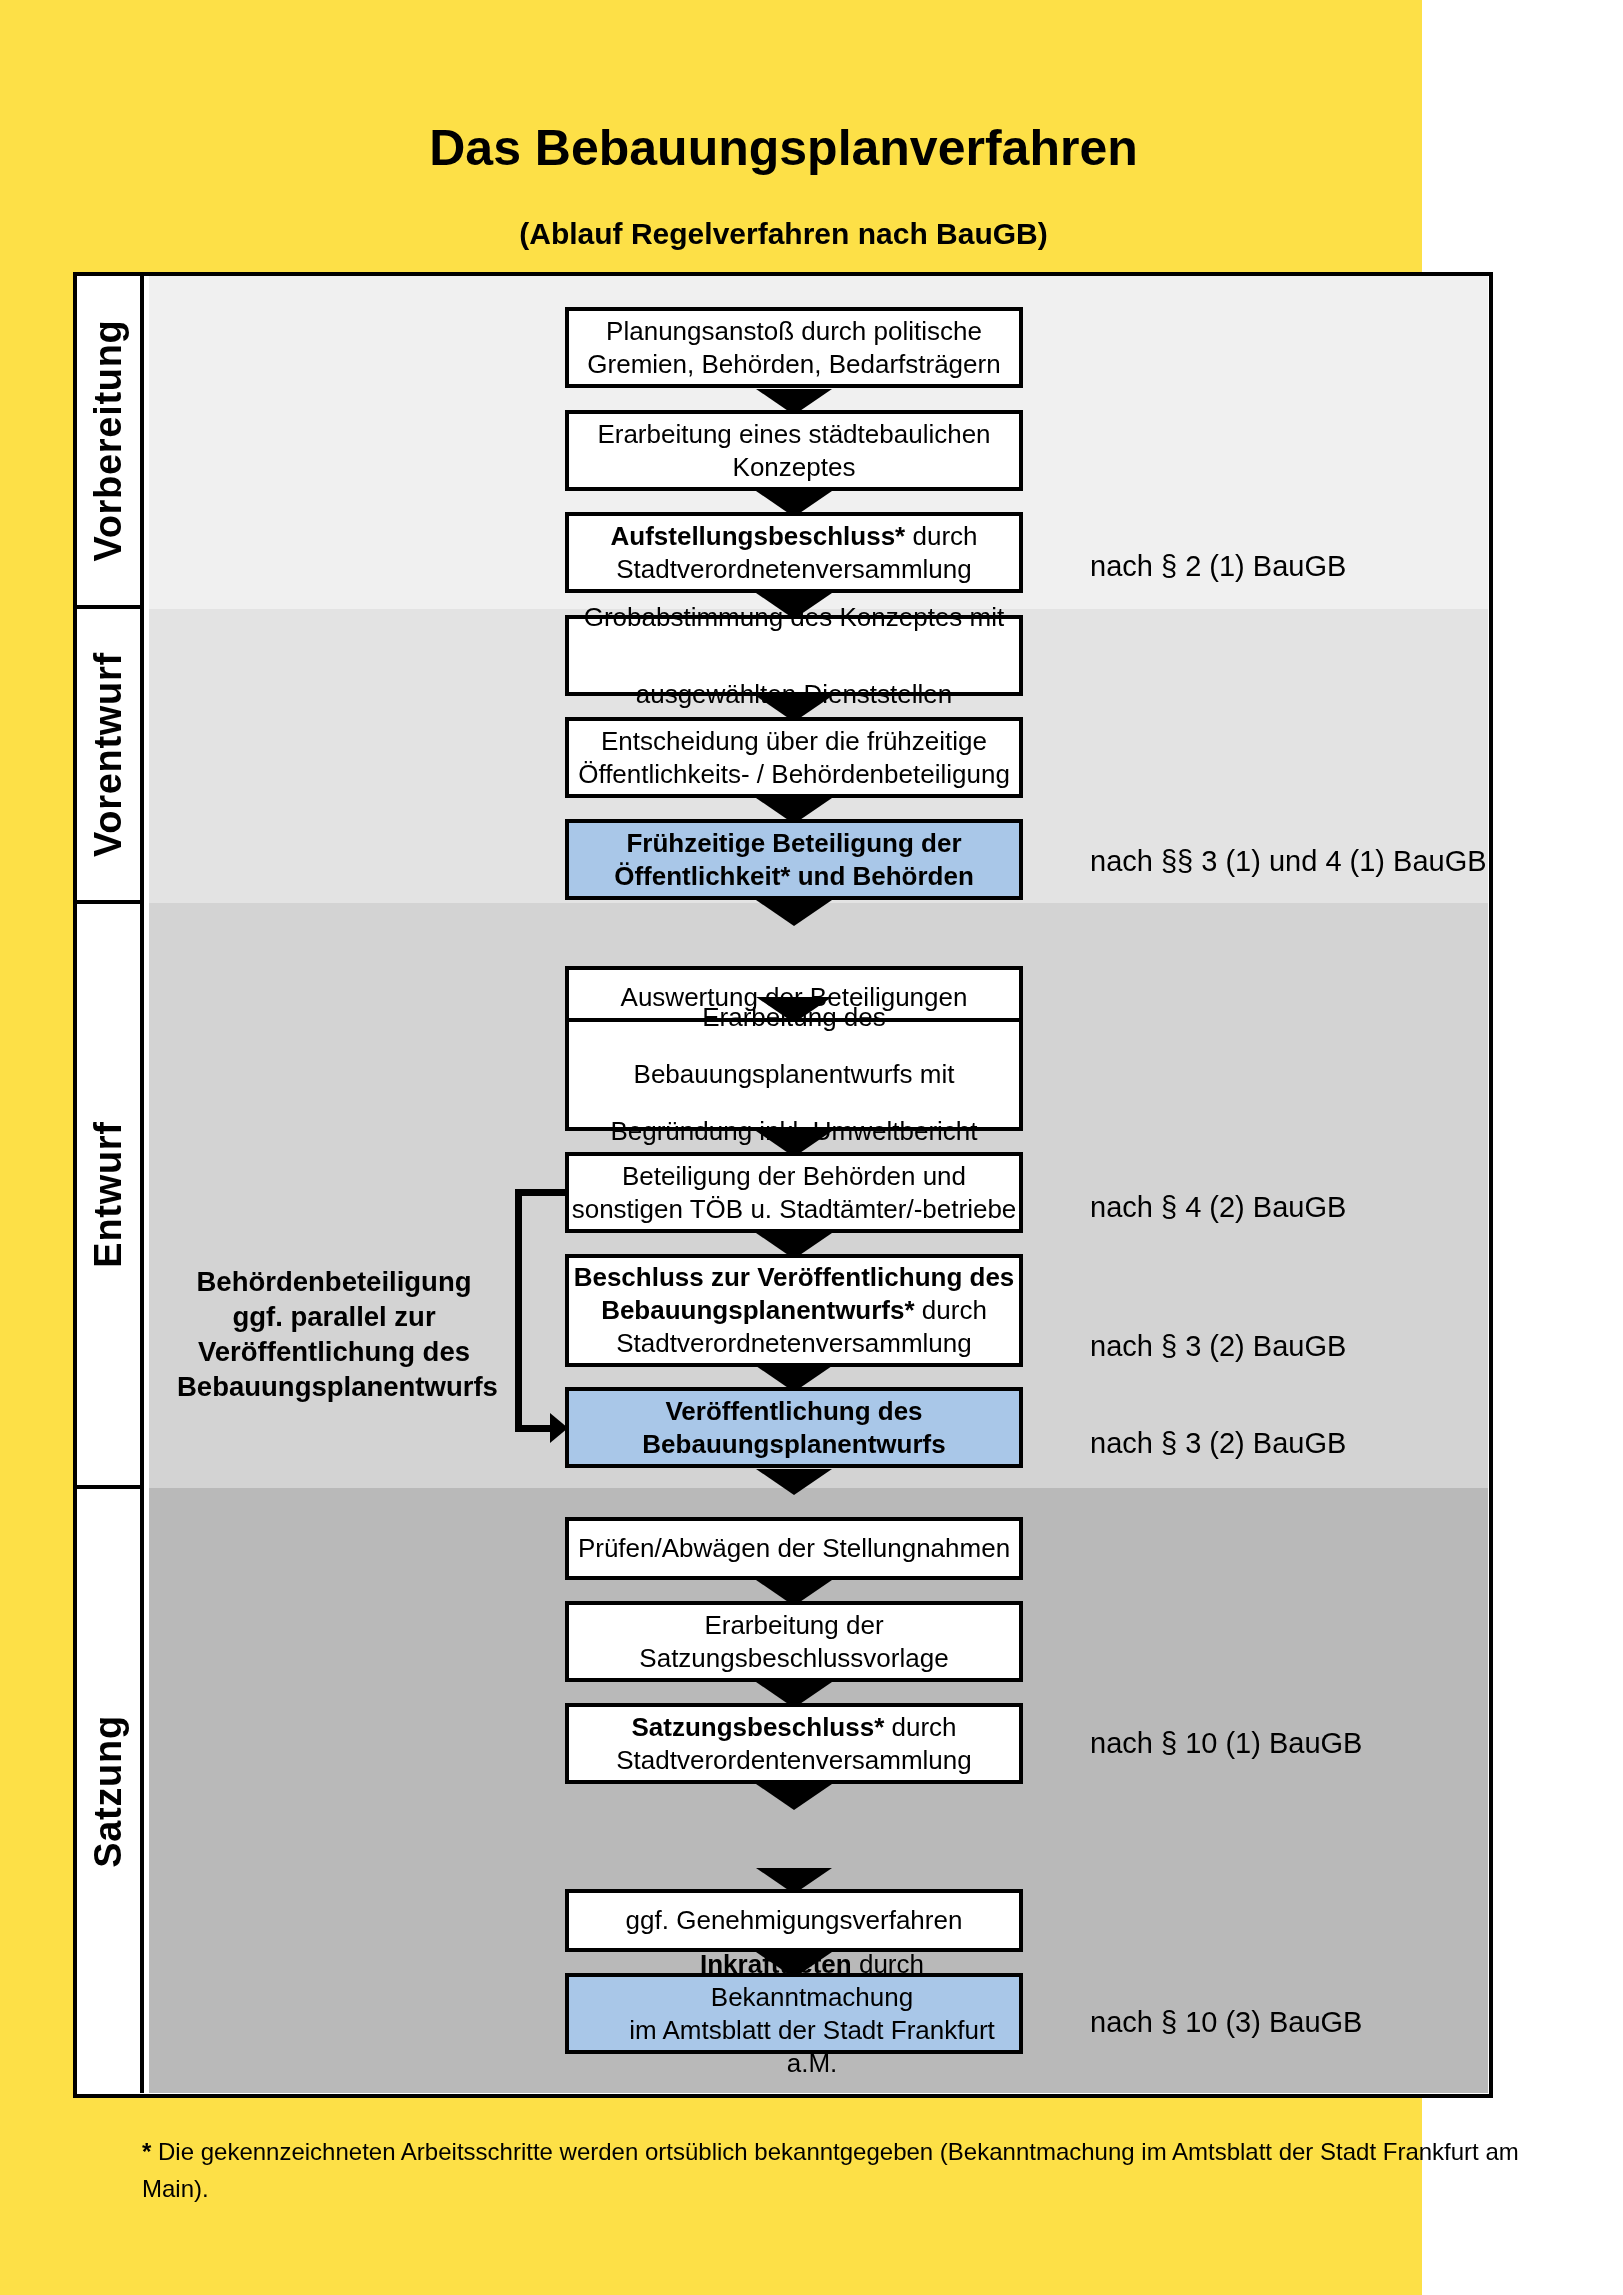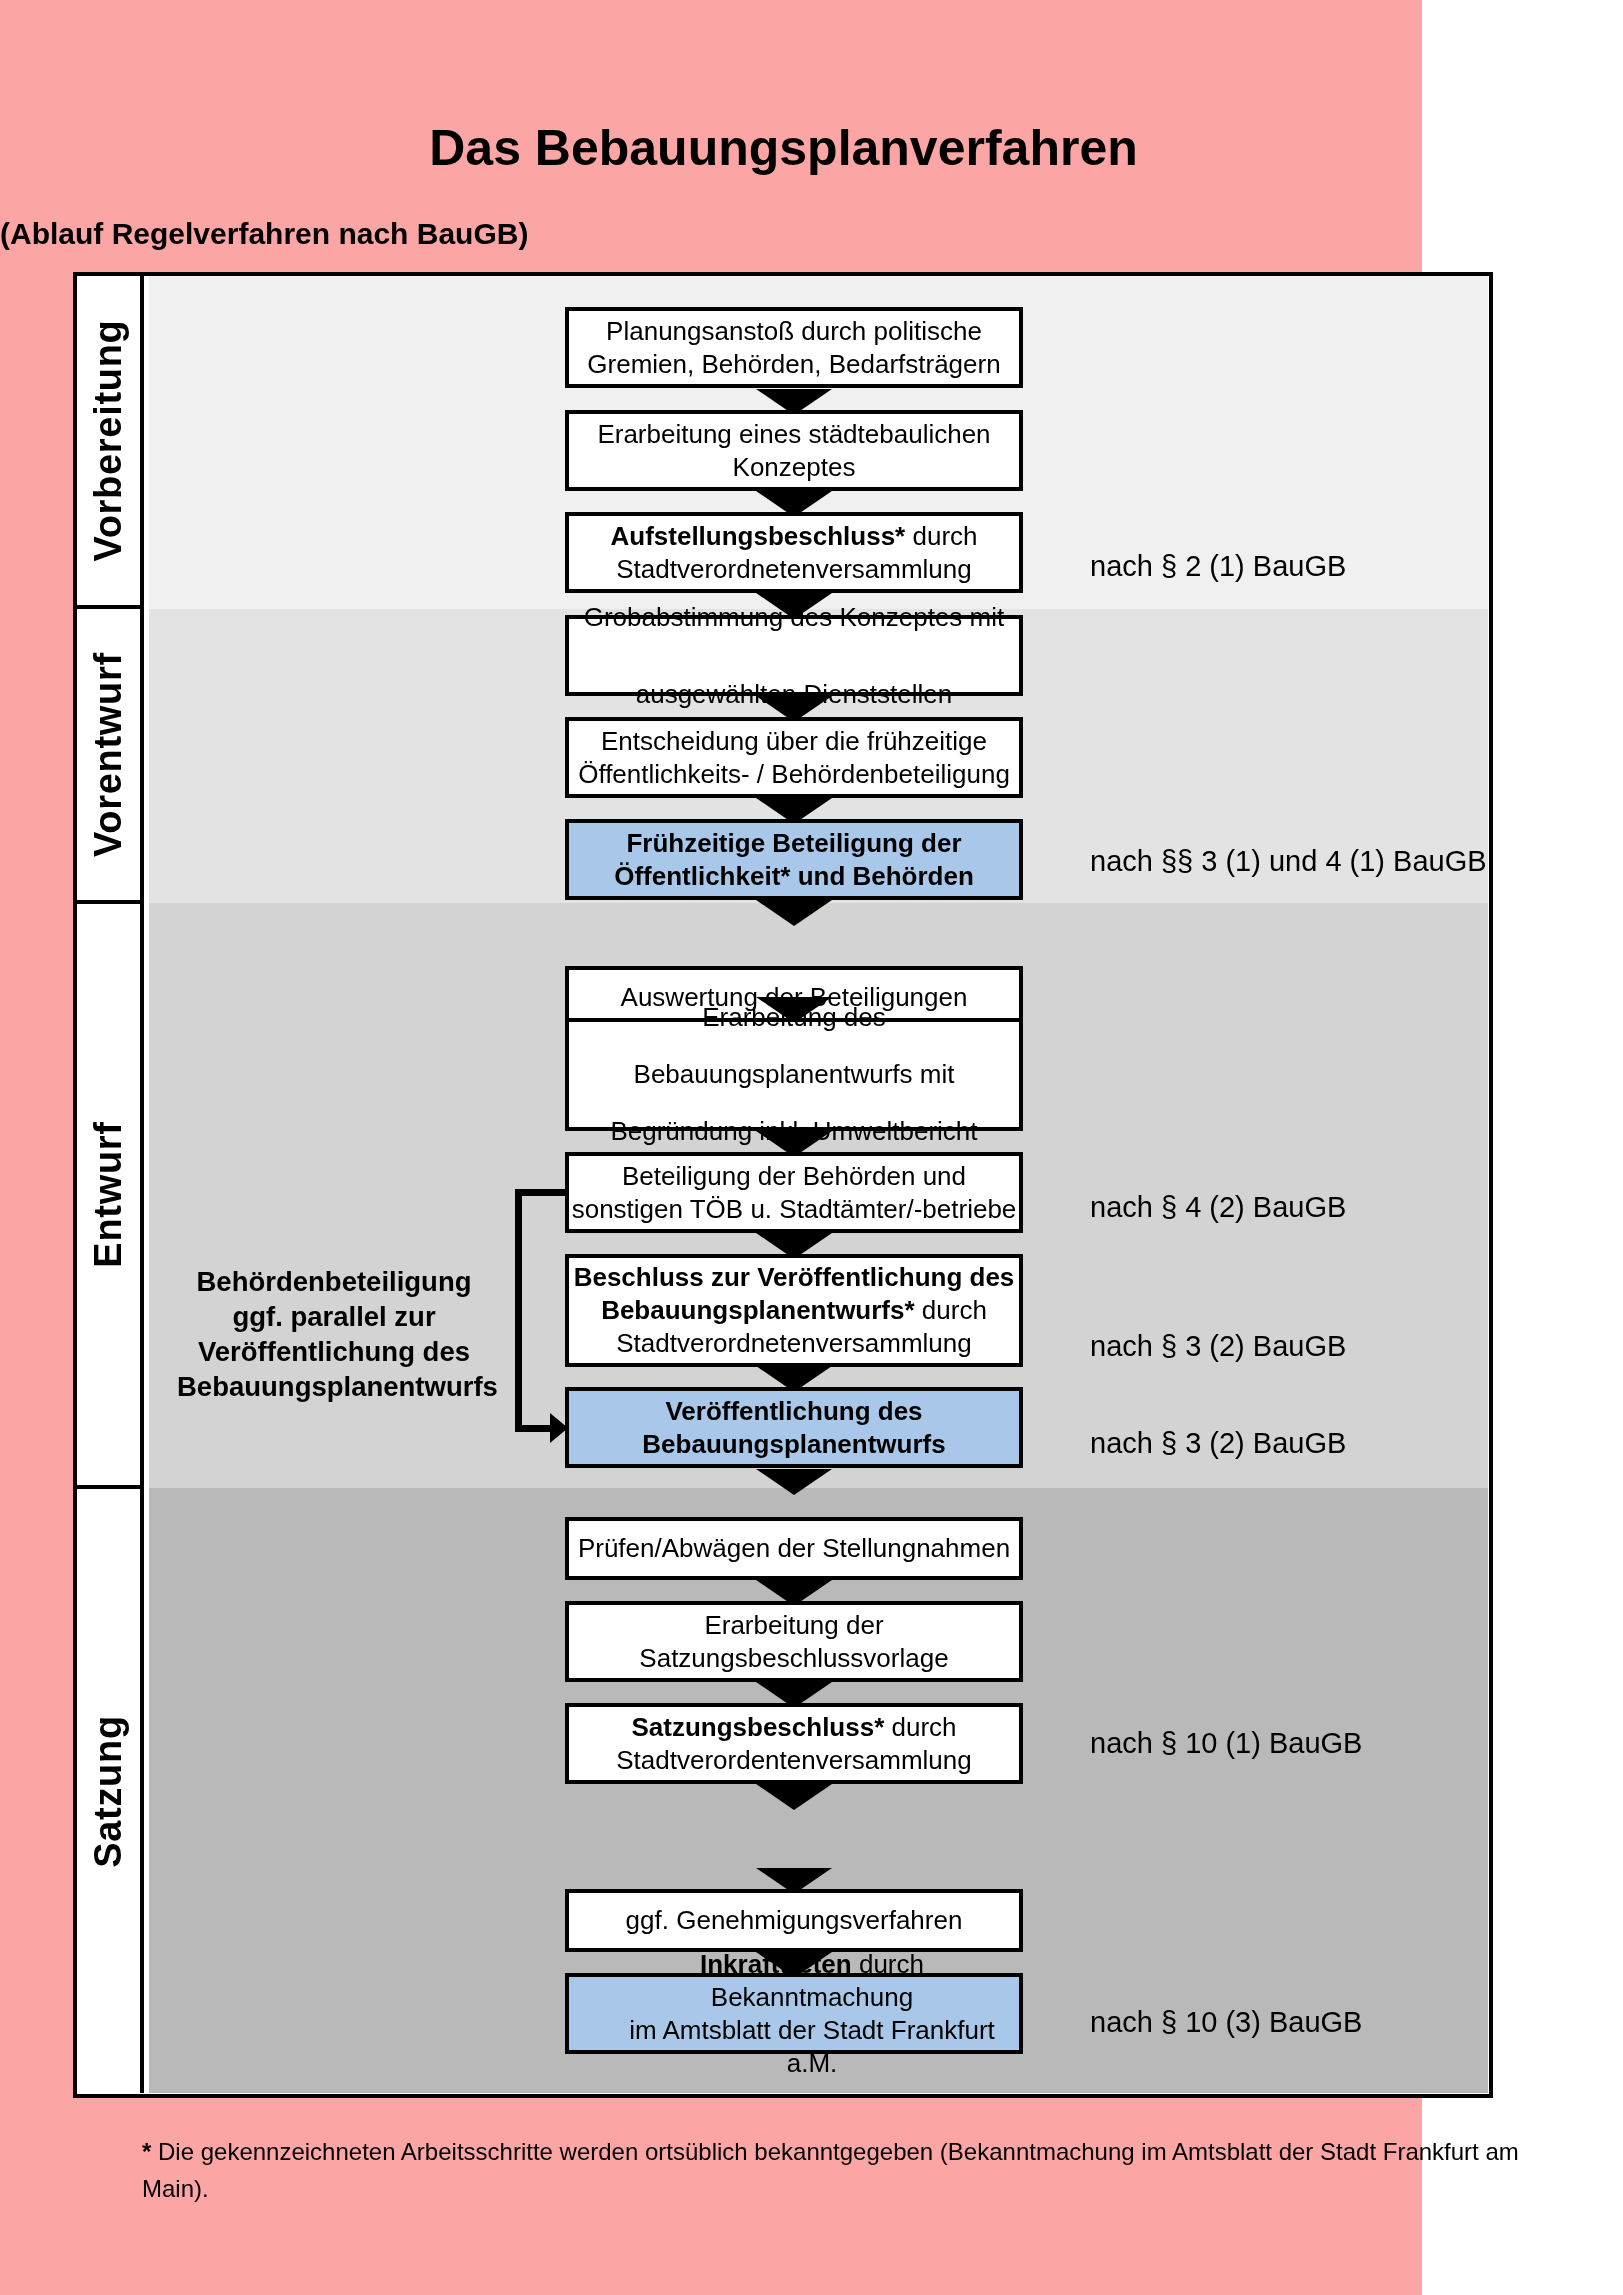--- a/index.html
+++ b/index.html
@@ -3,7 +3,7 @@
 <meta charset="utf-8">
 <style>
   html,body{margin:0;padding:0;background:#fff;}
-  #page{position:relative;width:1422px;height:2295px;background:#fca5a5;
+  #page{position:relative;width:1422px;height:2295px;background:#fde047;
         font-family:"Liberation Sans",sans-serif;color:#000;}
   .title{position:absolute;left:0;top:119px;width:1567px;text-align:center;
          font-size:50px;font-weight:bold;}

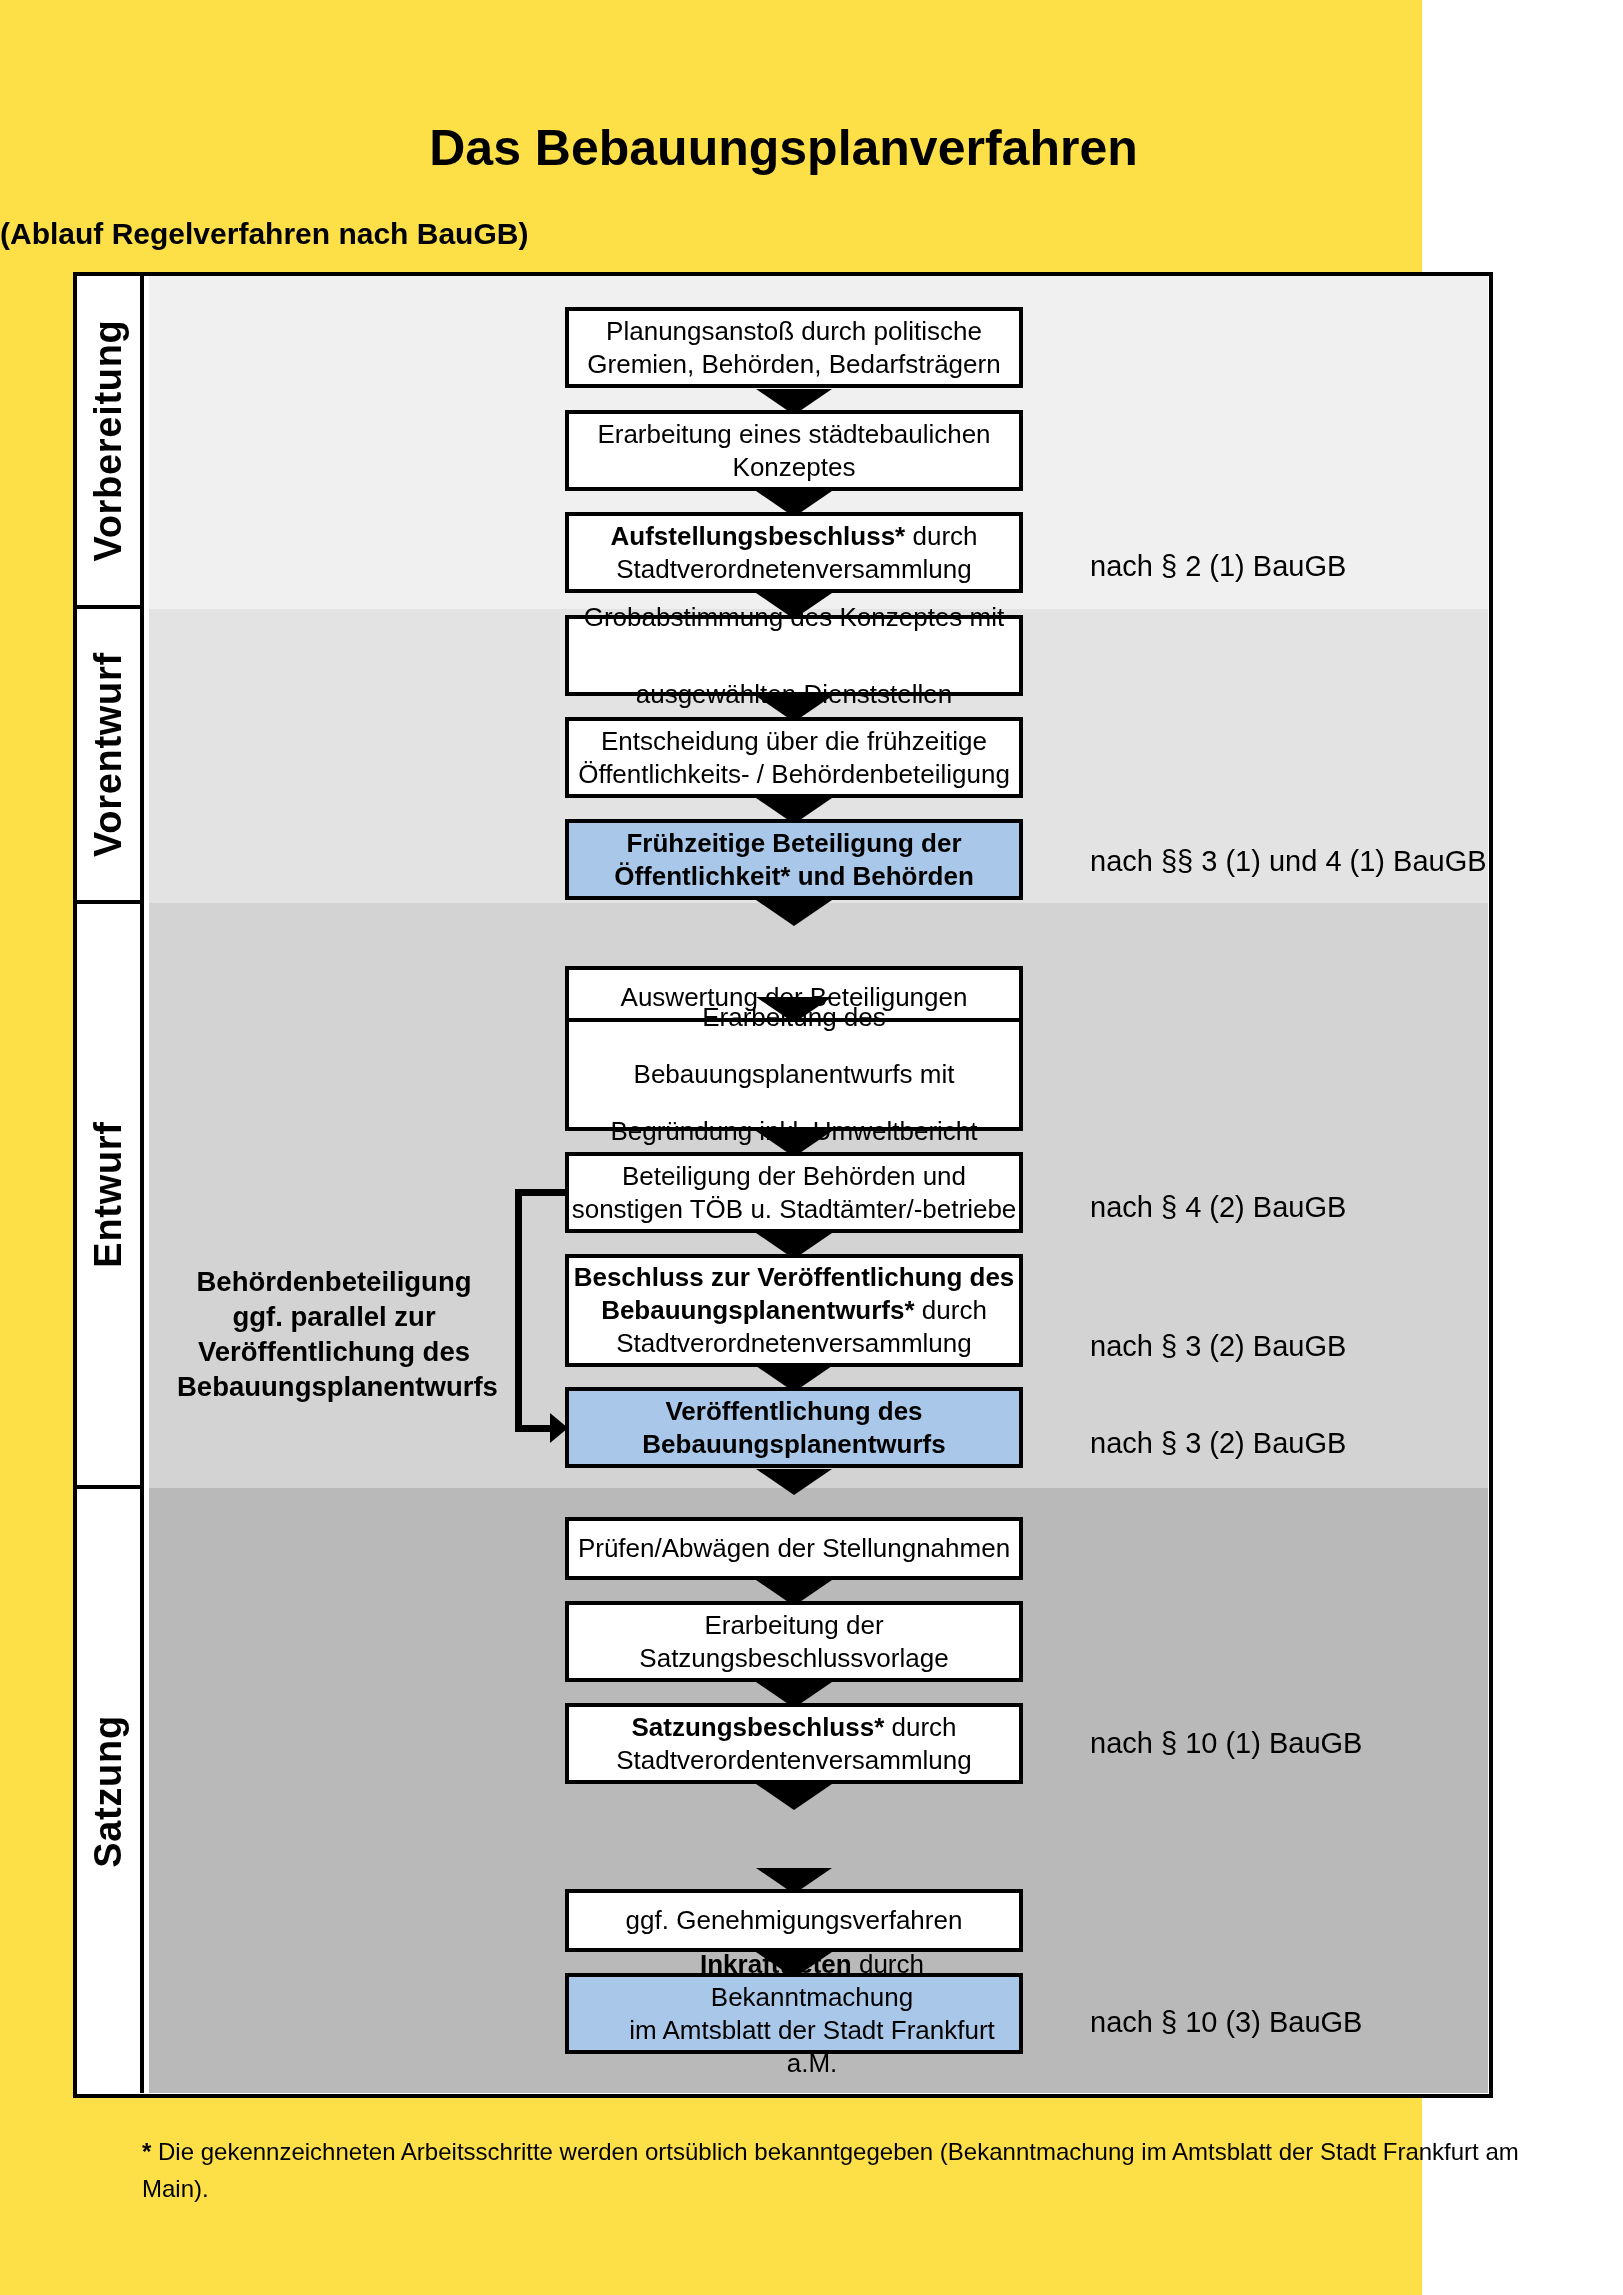--- a/index.html
+++ b/index.html
@@ -7,7 +7,7 @@
         font-family:"Liberation Sans",sans-serif;color:#000;}
   .title{position:absolute;left:0;top:119px;width:1567px;text-align:center;
          font-size:50px;font-weight:bold;}
-  .subtitle{position:absolute;left:0;top:217px;width:1567px;
+  .subtitle{position:absolute;left:0;top:217px;width:1567px;text-align:center;
          font-size:30px;font-weight:bold;}
   #frame{position:absolute;left:73px;top:272px;width:1420px;height:1826px;
          border:4.6px solid #000;box-sizing:border-box;background:#fff;}

